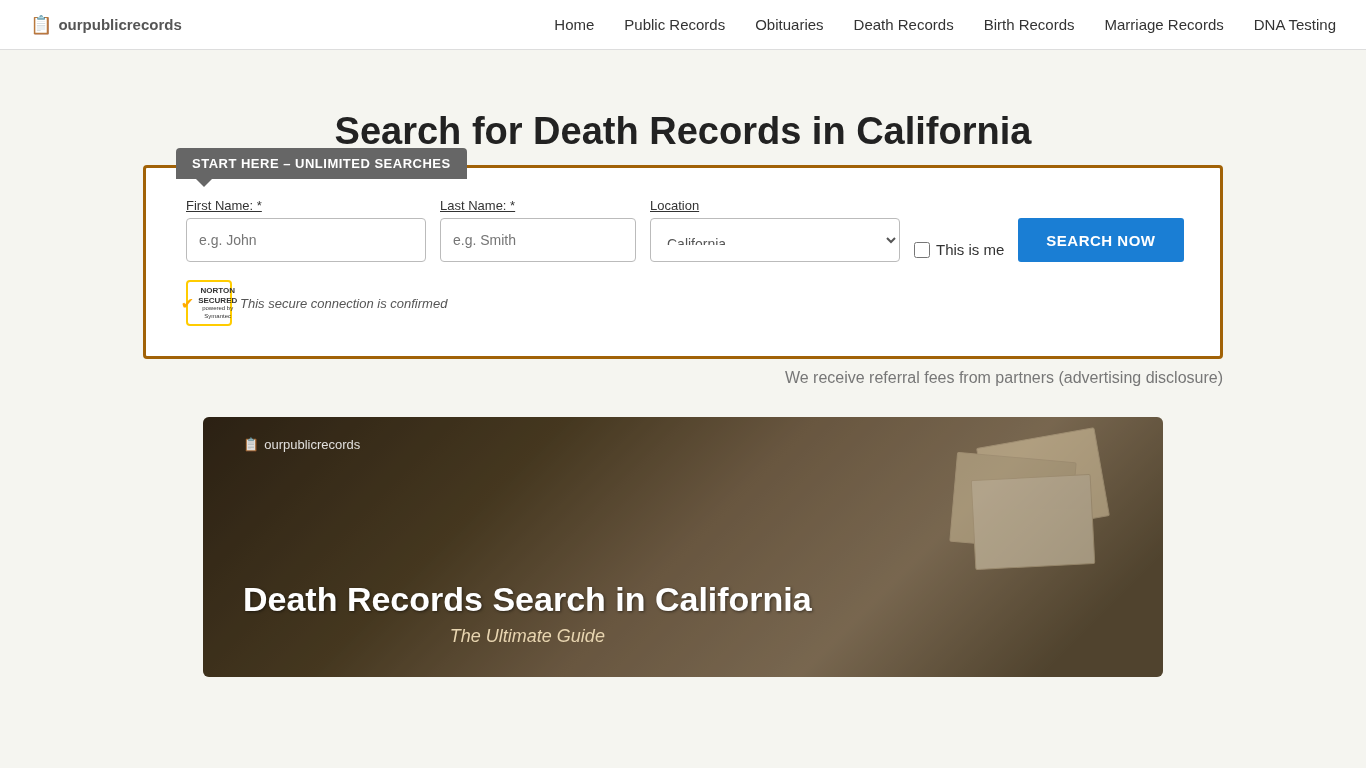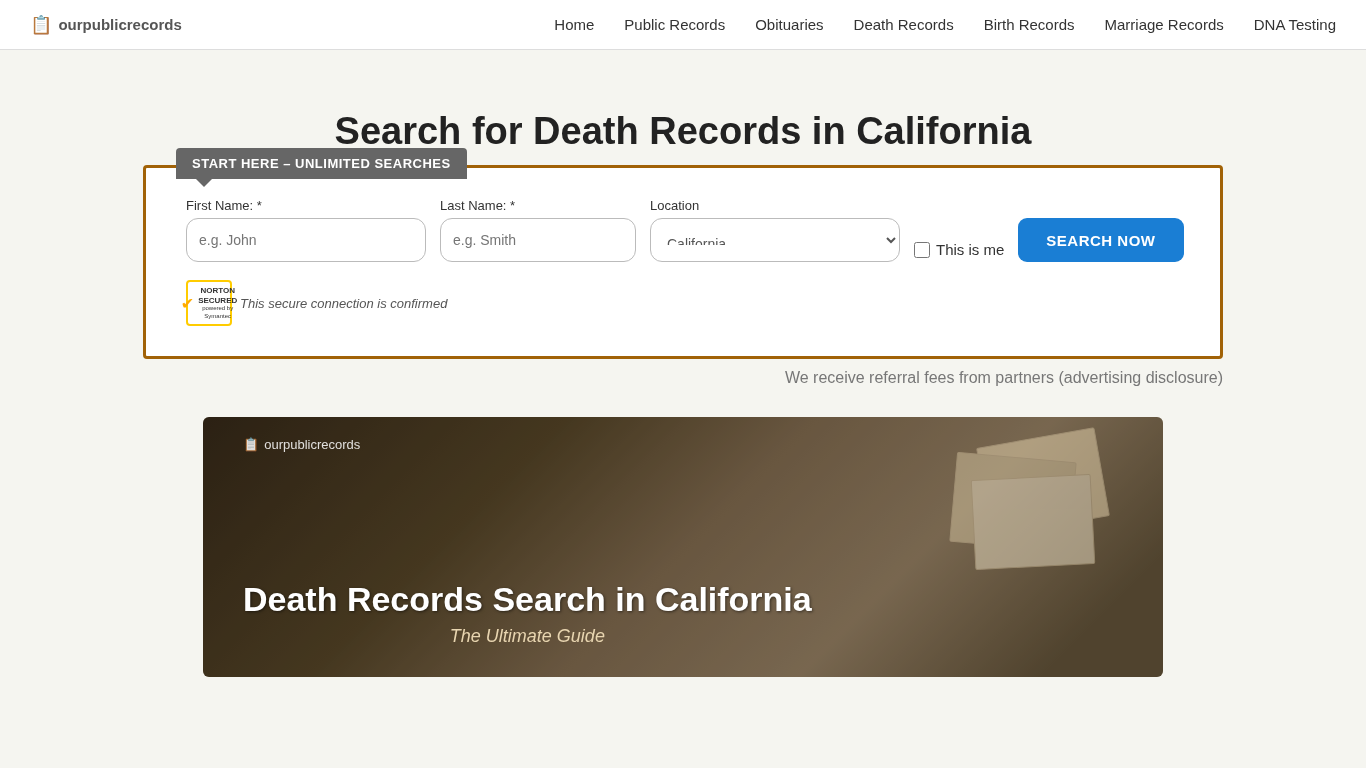--- a/index.html
+++ b/index.html
@@ -123,6 +123,7 @@
       font-size: 13px;
       color: #333;
       font-weight: normal;
+      text-decoration: underline;
     }
 
     .field-group input,

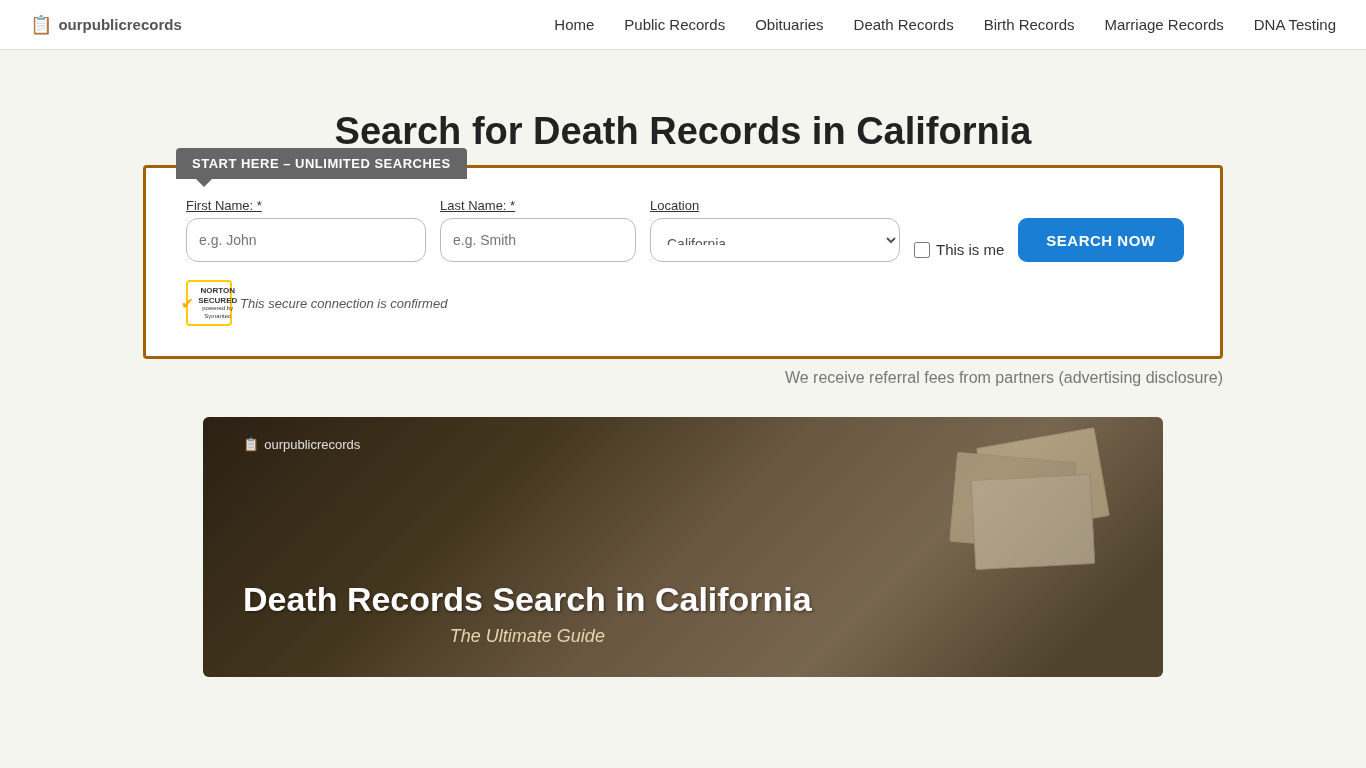--- a/index.html
+++ b/index.html
@@ -130,7 +130,7 @@
     .field-group select {
       height: 44px;
       border: 1px solid #bbb;
-      border-radius: 12px;
+      border-radius: 4px;
       padding: 16px 12px;
       font-size: 14px;
       color: #555;

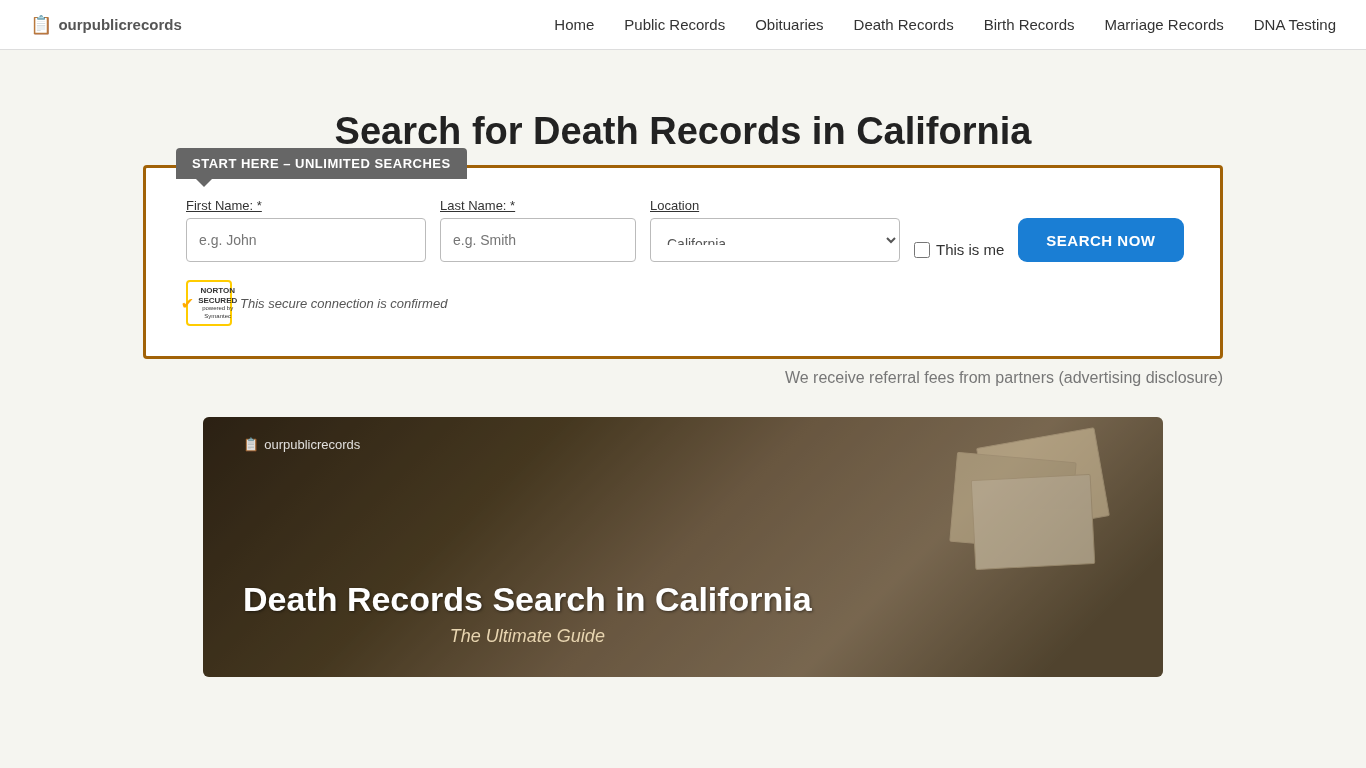--- a/index.html
+++ b/index.html
@@ -167,7 +167,7 @@
       background: #1a7ed4;
       color: #fff;
       border: none;
-      border-radius: 9px;
+      border-radius: 3px;
       font-size: 15px;
       font-weight: bold;
       padding: 0 28px;

